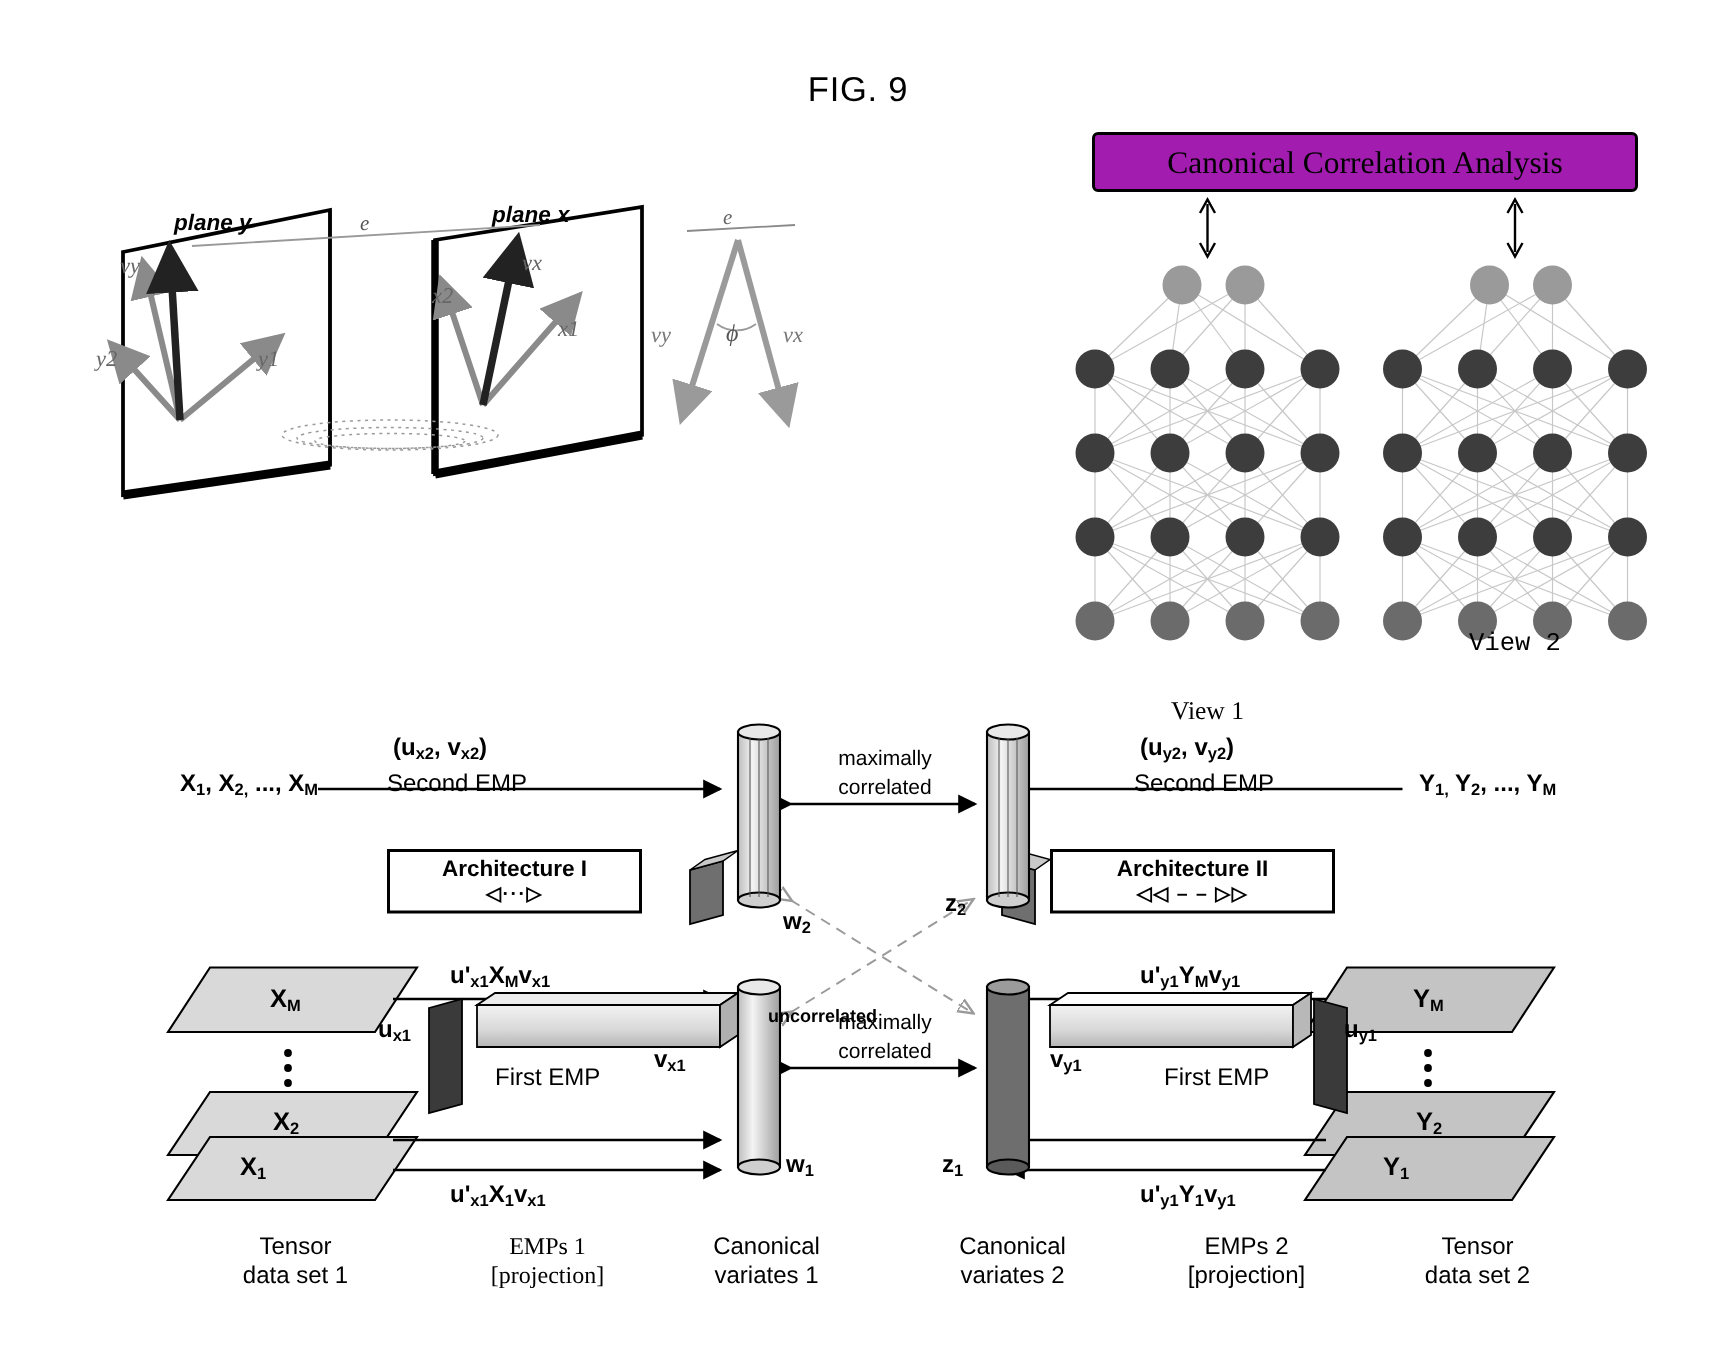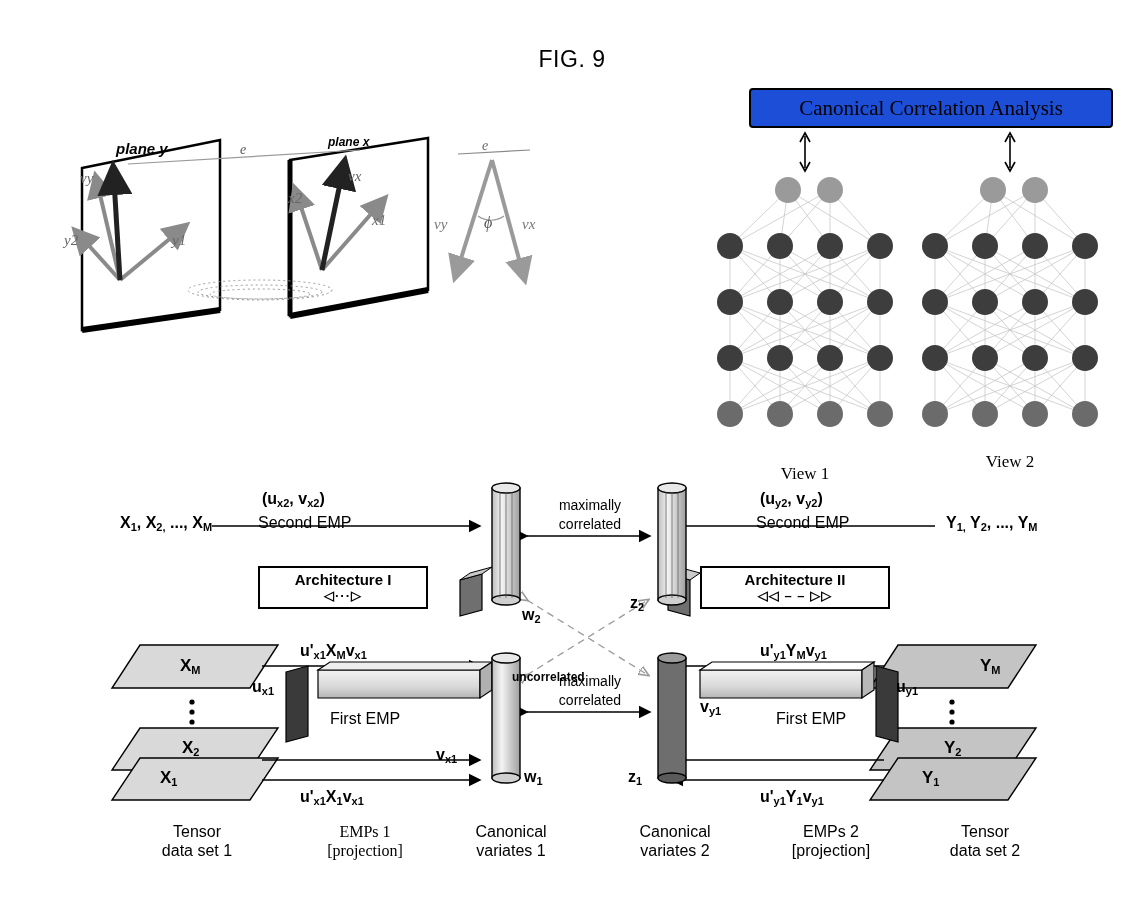--- a/index.html
+++ b/index.html
@@ -38,8 +38,7 @@
     display: flex; align-items: center; justify-content: center;
     font-family: "Liberation Serif", serif;
     font-size: 21px;
-    background: #1d4ed8;
-    margin-left: 21px;
+    background: #a21caf;
   }
   .view-label {
     font-family: "Liberation Serif", serif;

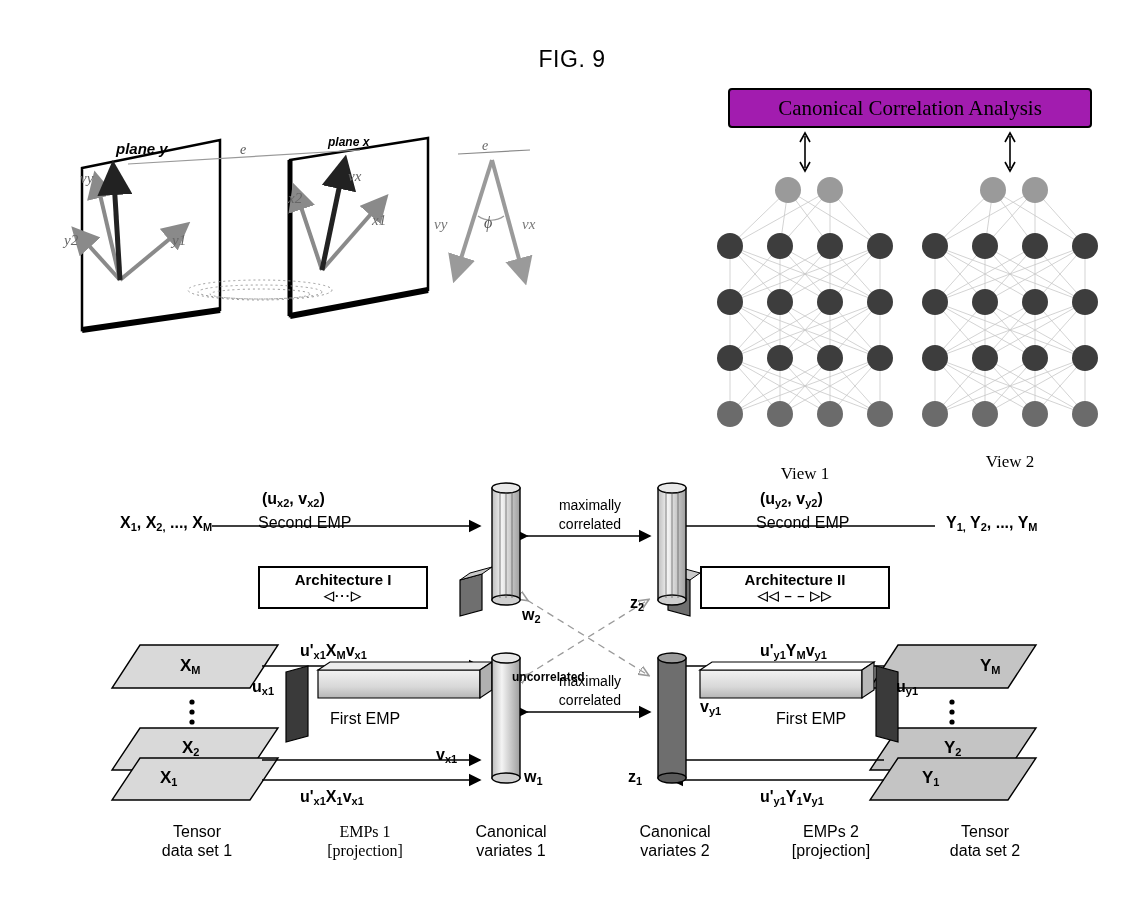--- a/index.html
+++ b/index.html
@@ -131,7 +131,7 @@
   </svg>
 
   <div class="abs txt bold" style="left:56px; top:20px; font-style:italic; font-size:15px;">plane y</div>
-  <div class="abs txt bold" style="left:268px; top:15px; font-style:italic; font-size:12px;">plane x</div>
+  <div class="abs txt bold" style="left:268px; top:15px; font-style:italic; font-size:15px;">plane x</div>
   <div class="abs txt serif" style="left:180px; top:22px; font-style:italic; color:#555; font-size:14px;">e</div>
   <div class="abs txt serif" style="left:20px; top:50px; font-style:italic; color:#666; font-size:15px;">vy</div>
   <div class="abs txt serif" style="left:288px; top:48px; font-style:italic; color:#666; font-size:15px;">vx</div>

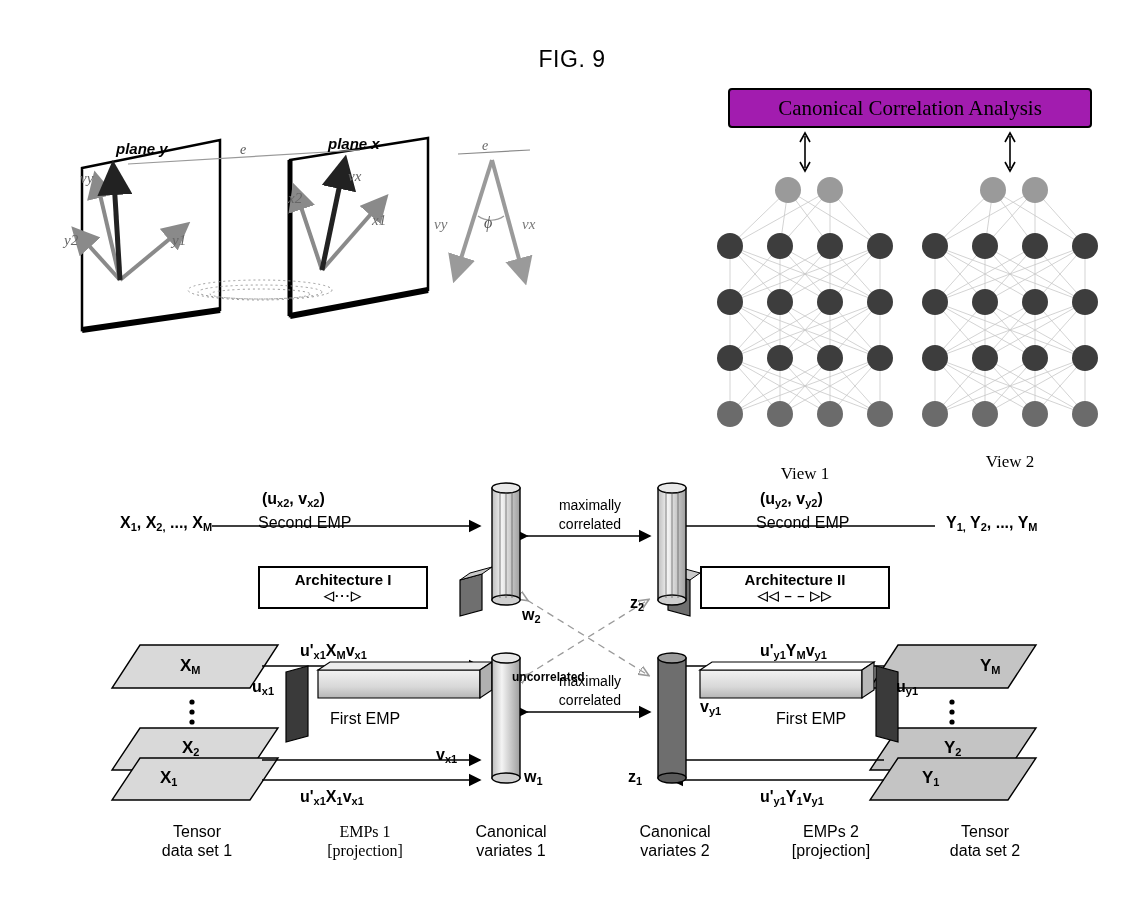--- a/index.html
+++ b/index.html
@@ -323,7 +323,7 @@
   </svg>
 
   <div class="abs view-label" style="left:45px; top:352px;margin-top:24px;">View 1</div>
-  <div class="abs view-label" style="left:250px; top:364px;">View 2</div>
+  <div class="abs view-label" style="left:250px; top:332px;font-family:Liberation Mono, monospace;">View 2</div>
 </div>
 
 <div class="abs" id="panel-emp">

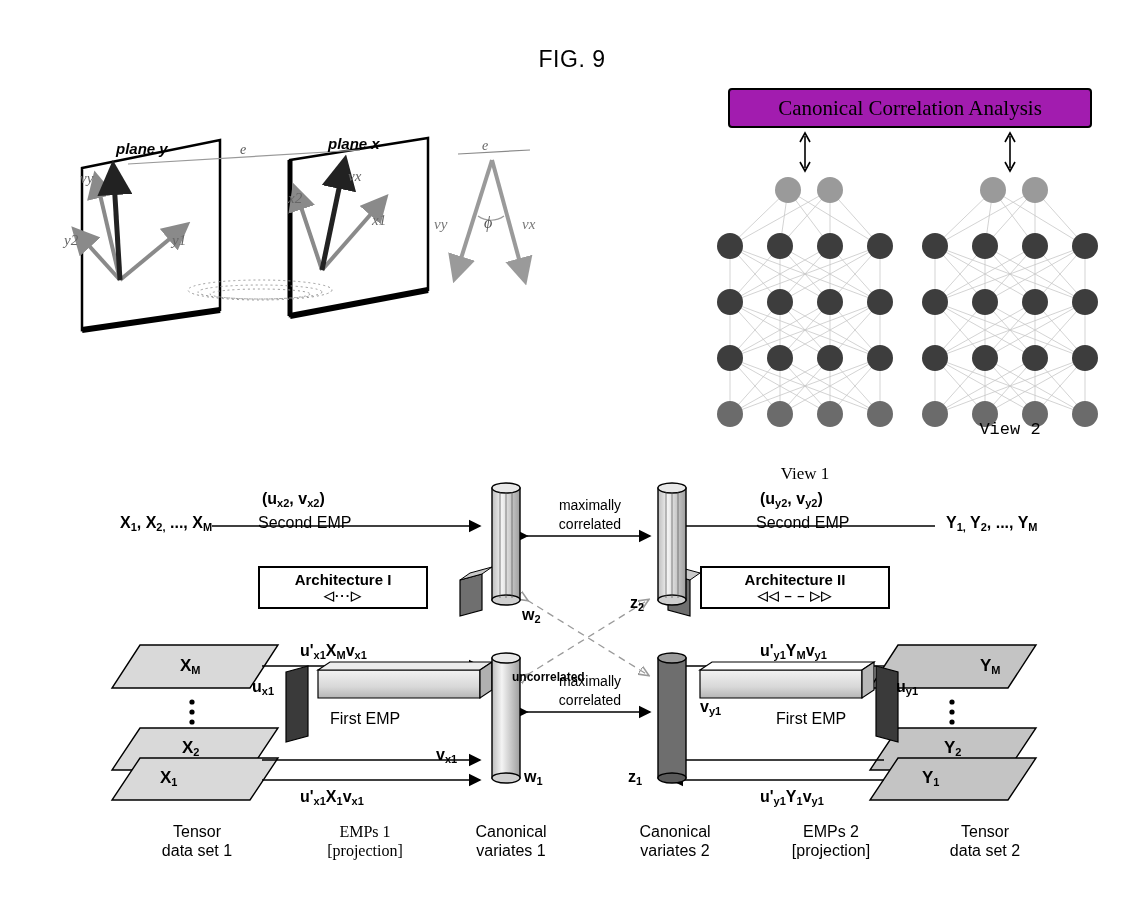--- a/index.html
+++ b/index.html
@@ -485,7 +485,7 @@
   <div class="abs txt bold" style="left:182px; top:268px; font-size:17px;"><span>X</span><span class="sub">2</span></div>
   <div class="abs txt bold" style="left:160px; top:298px; font-size:17px;"><span>X</span><span class="sub">1</span></div>
 
-  <div class="abs txt bold" style="left:980px; top:186px; font-size:17px;"><span>Y</span><span class="sub">M</span></div>
+  <div class="abs txt bold" style="left:942px; top:186px; font-size:17px;"><span>Y</span><span class="sub">M</span></div>
   <div class="abs txt bold" style="left:944px; top:268px; font-size:17px;"><span>Y</span><span class="sub">2</span></div>
   <div class="abs txt bold" style="left:922px; top:298px; font-size:17px;"><span>Y</span><span class="sub">1</span></div>
 

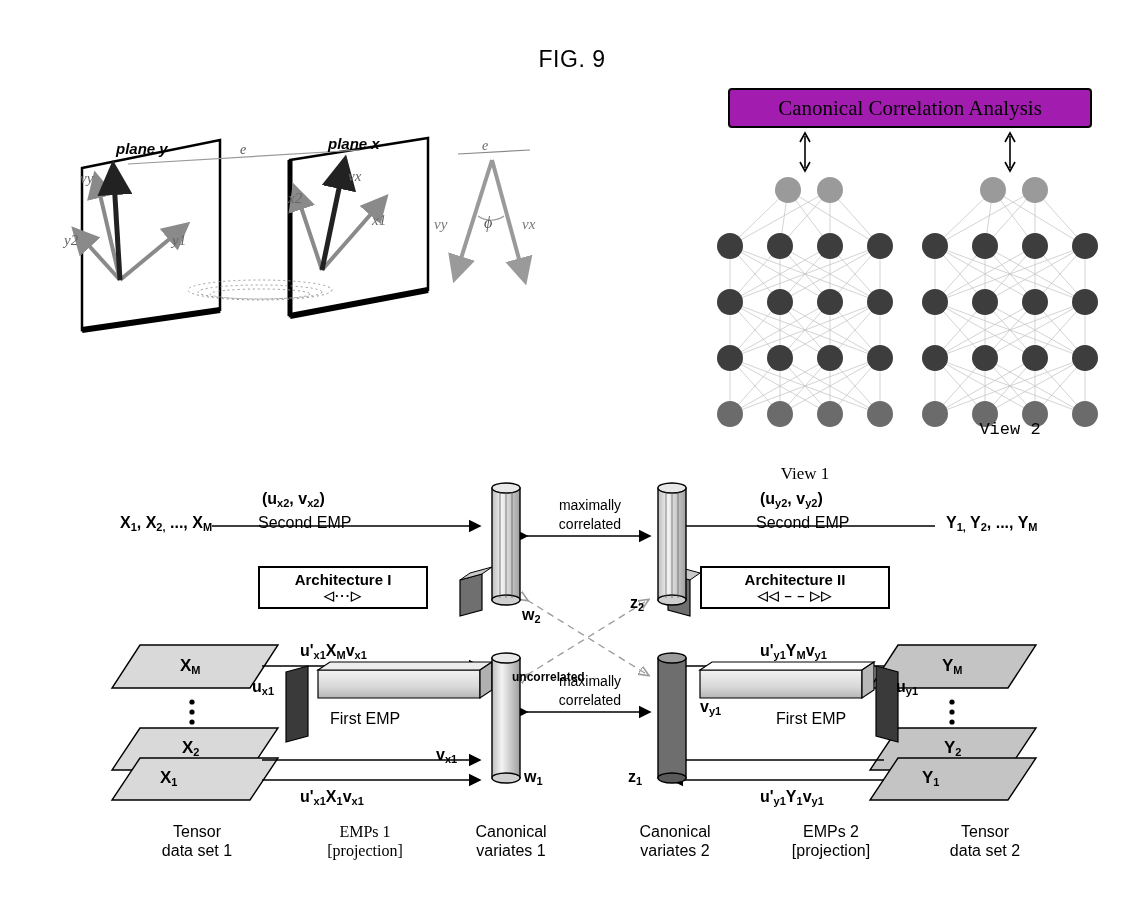--- a/index.html
+++ b/index.html
@@ -503,7 +503,7 @@
   </div>
 
   <div class="abs txt bold" style="left:252px; top:208px;"><span>u</span><span class="sub">x1</span></div>
-  <div class="abs txt bold" style="left:436px; top:228px;margin-top:48px;"><span>v</span><span class="sub">x1</span></div>
+  <div class="abs txt bold" style="left:436px; top:228px;"><span>v</span><span class="sub">x1</span></div>
   <div class="abs txt bold" style="left:700px; top:228px;"><span>v</span><span class="sub">y1</span></div>
   <div class="abs txt bold" style="left:896px; top:208px;"><span>u</span><span class="sub">y1</span></div>
 

